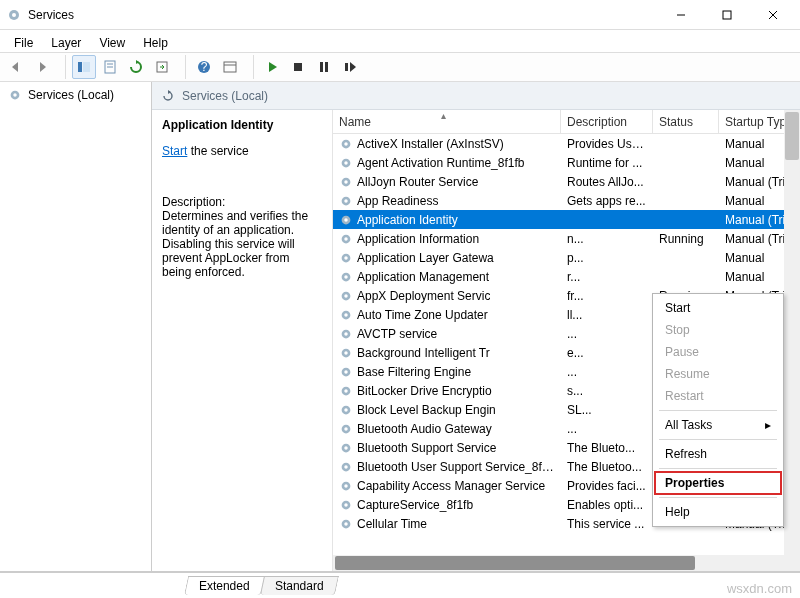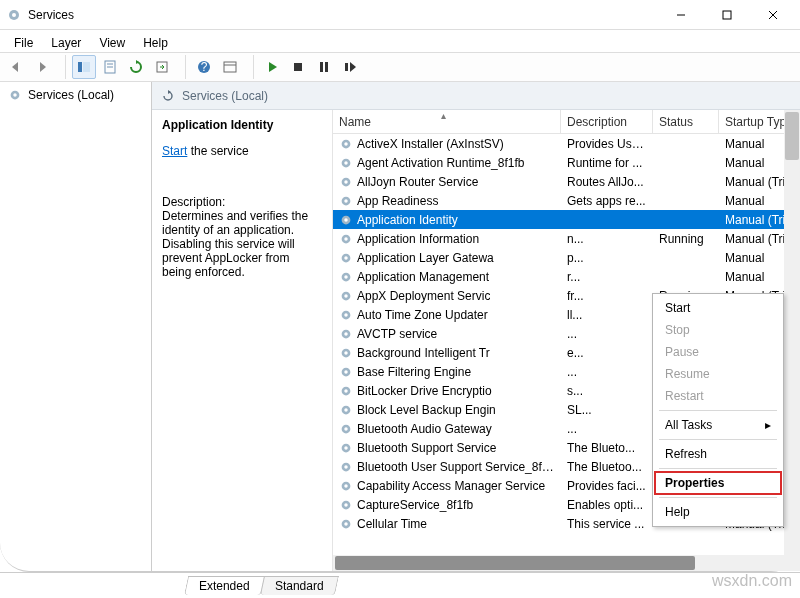--- a/index.html
+++ b/index.html
@@ -17,7 +17,7 @@
   .tbtn.boxed { border:1px solid #a7c7e7; background:#e8f1fb; }
   .tbtn svg { width:16px; height:16px; }
   .tsp { width:6px; height:24px; border-right:1px solid #ddd; margin:0 4px; }
-  .body { display:flex; height: 490px; border-bottom:1px solid #ccc;border-radius:29px; }
+  .body { display:flex; height: 490px; border-bottom:1px solid #ccc; }
   .treepane { width: 152px; border-right:1px solid #ccc; padding: 4px 2px; }
   .treeitem { display:flex; align-items:center; gap:6px; padding:2px 6px; }
   .treeitem .gear { width:14px; height:14px; }

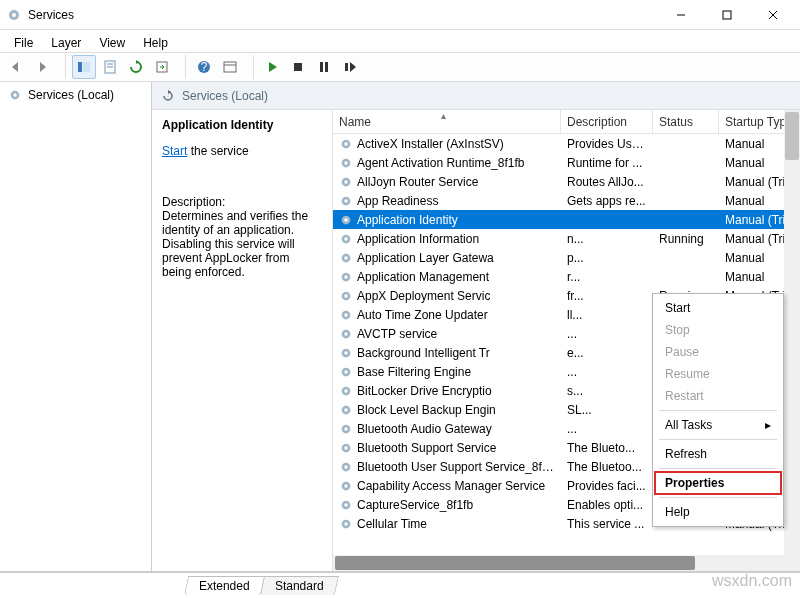--- a/index.html
+++ b/index.html
@@ -57,7 +57,7 @@
   .ctx-item.disabled { color:#9e9e9e; }
   .ctx-sep { height:1px; background:#d8d8d8; margin:3px 4px; }
   .ctx-item.hl { outline:2px solid #d92b2b; outline-offset:-1px; font-weight:bold; }
-  .watermark { position:absolute; right:8px; bottom:8px; color:#bfbfbf; font-size:16px; }
+  .watermark { position:absolute; right:8px; bottom:2px; color:#bfbfbf; font-size:13px; }
   .gear-svg { fill:#9fb6c7; }
 </style>
 </head>

